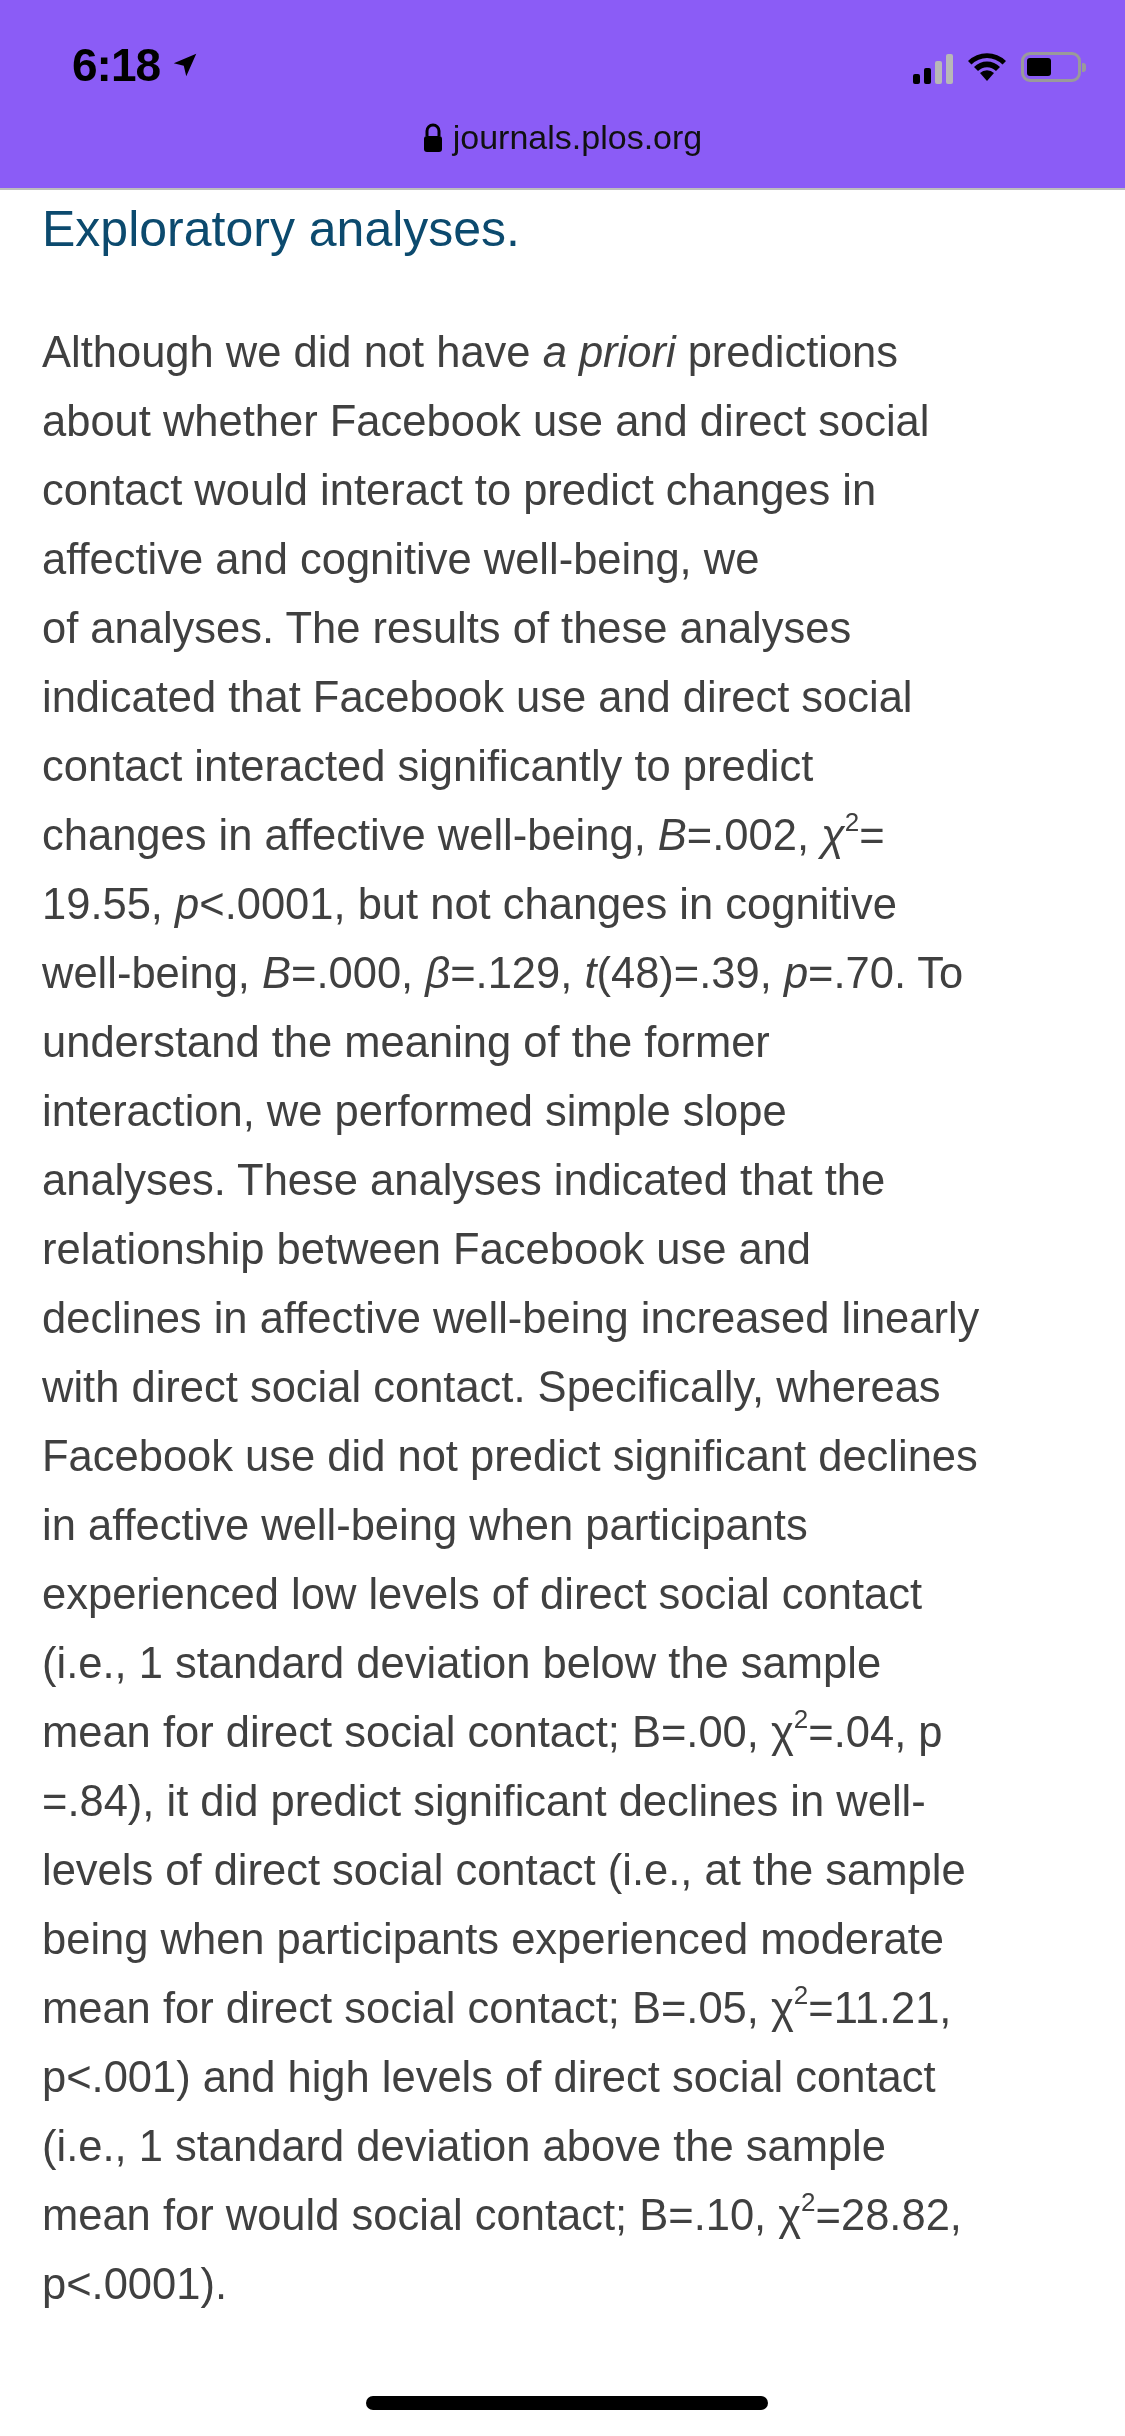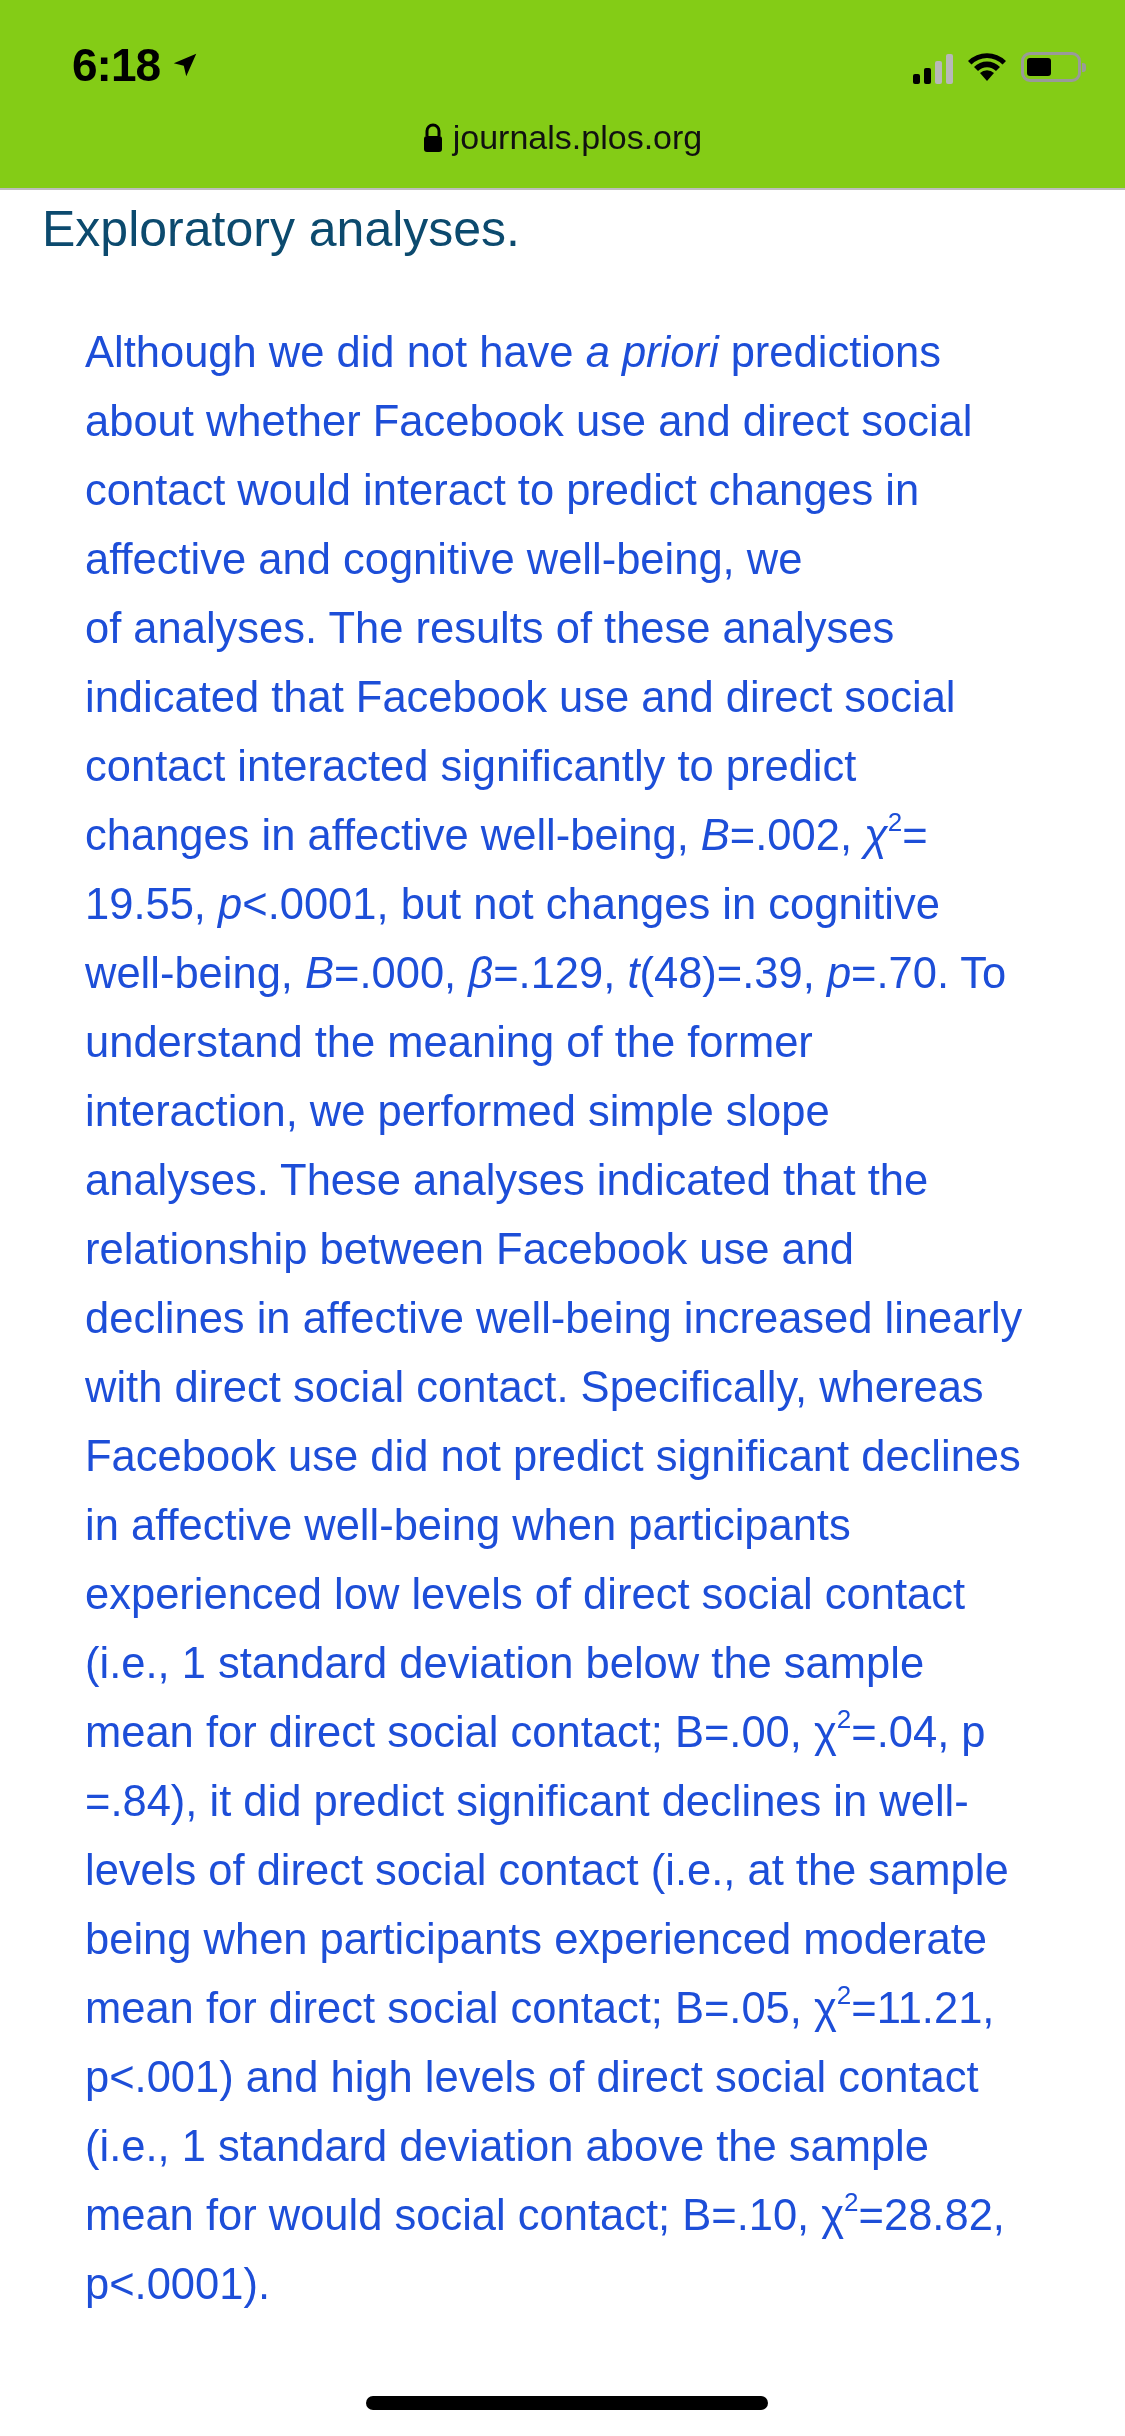--- a/index.html
+++ b/index.html
@@ -11,7 +11,7 @@
   }
   .topbar {
     position: absolute; left: 0; top: 0; width: 1125px; height: 190px;
-    background: #84cc16;
+    background: #8b5cf6;
     border-bottom: 2px solid #bdbdbd;
     box-sizing: border-box;
   }

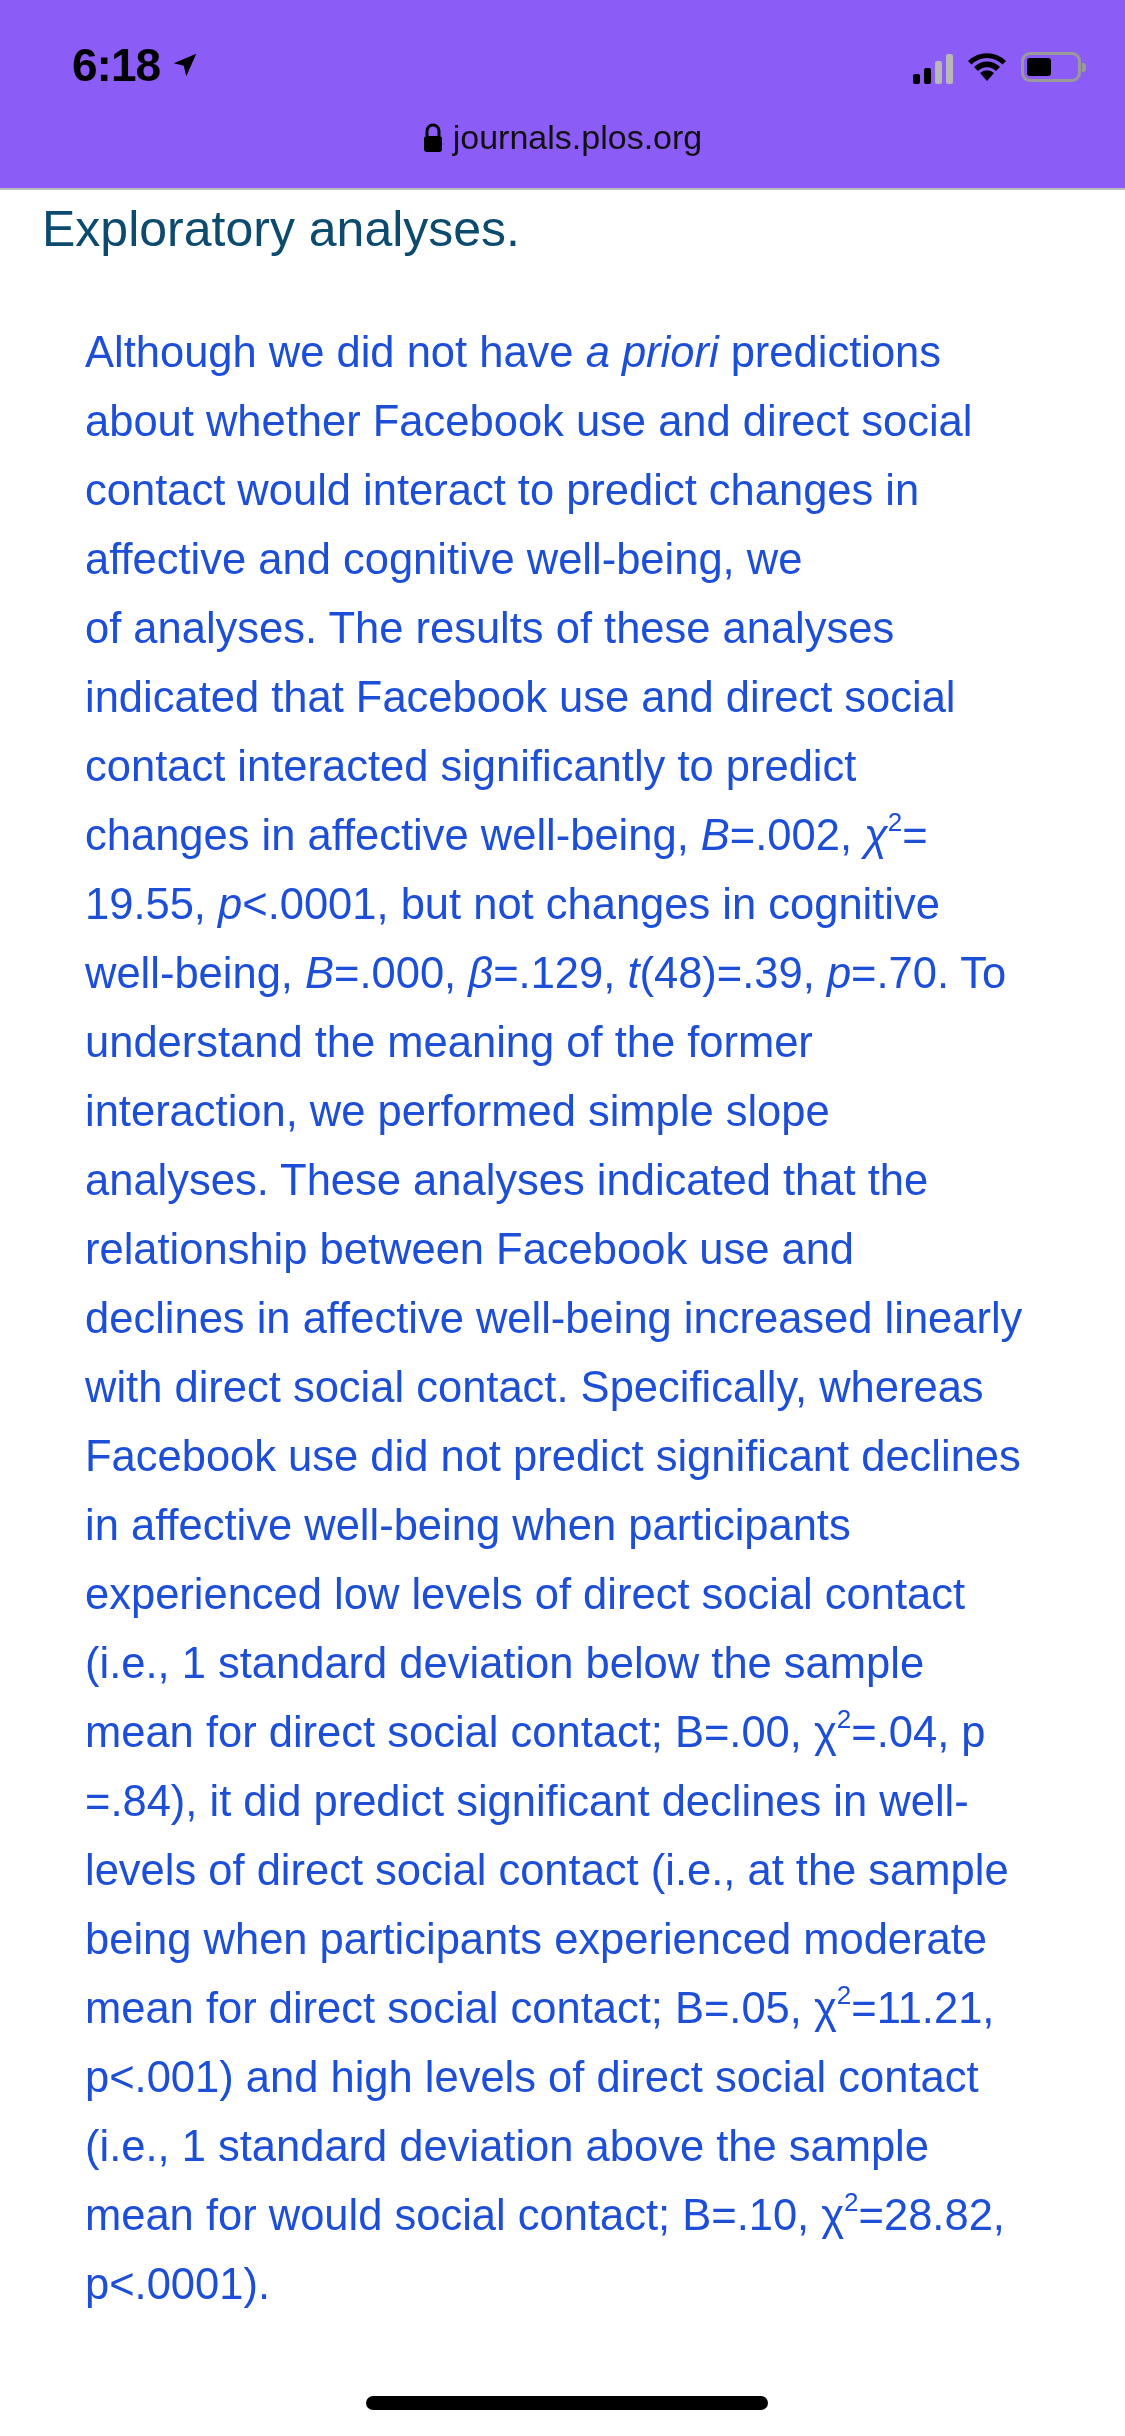--- a/index.html
+++ b/index.html
@@ -48,7 +48,7 @@
   }
   .para { position: absolute; left: 0; top: 128px; }
   .line {
-    height: 69px; line-height: 69px; font-size: 43.5px; white-space: nowrap; color: #1d4ed8; margin-left: 43px;
+    height: 69px; line-height: 69px; font-size: 43.5px; white-space: nowrap; color: #404040;
   }
   .line i { font-style: italic; }
   .line sup { font-size: 26px; line-height: 0; position: relative; top: -4px; }

